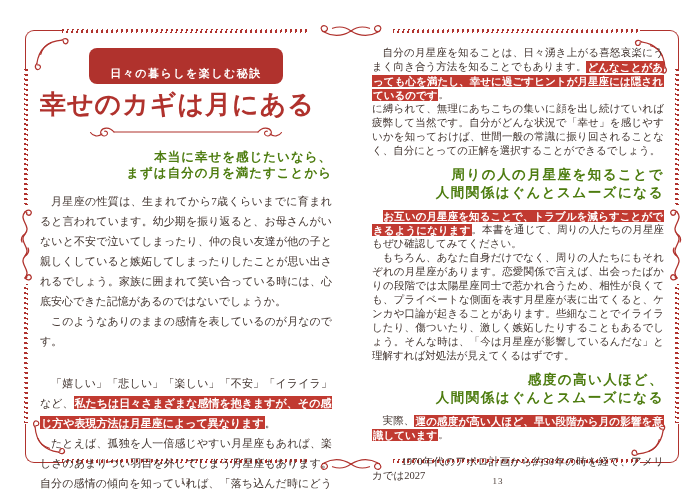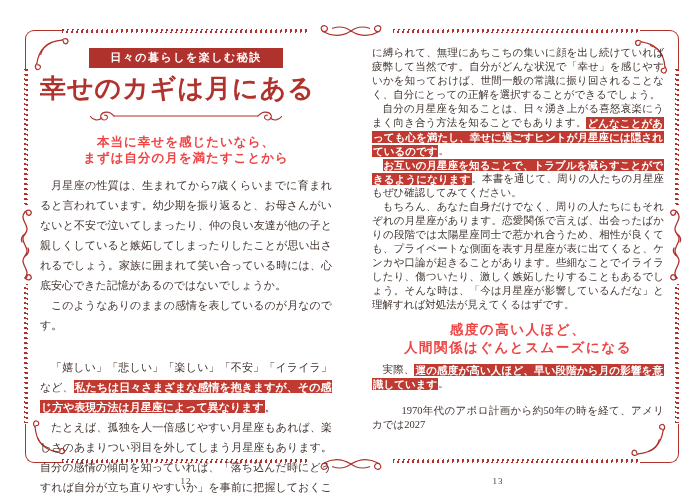--- a/index.html
+++ b/index.html
@@ -52,8 +52,8 @@
   
   .ribbon{display:table;margin:0 auto;background:var(--accent);color:#fff;
     font-family:"Liberation Sans","DejaVu Sans",sans-serif;font-weight:bold;
-    font-size:11px;letter-spacing:1.5px;line-height:1;padding:4px 21px 5px;
-    border-radius:0;}
+    font-size:11px;letter-spacing:1.5px;line-height:1;padding:20px 21px 5px;
+    border-radius:8px;}
   .big-title{margin-top:5px;text-align:left;color:var(--accent);font-weight:bold;
     font-size:26px;letter-spacing:1px;line-height:1.25;}
   .divider{display:block;margin:2px auto 0;width:204px;height:16px;color:var(--accent);}

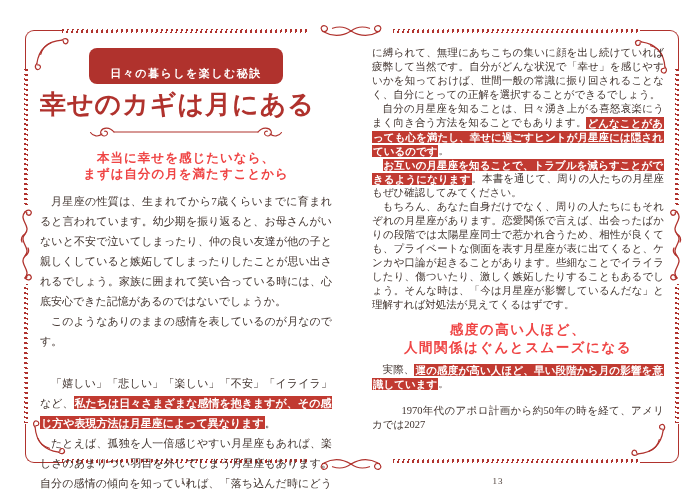--- a/index.html
+++ b/index.html
@@ -206,8 +206,8 @@
 
   <div class="col col-right">
     <div>
+        <p class="para" style="text-indent: 1em;"><span>自分の月星座を知ることは、日々湧き上がる喜怒哀楽にうまく向き合う方法を知ることでもあります。</span><span class="hl">どんなことがあっても心を満たし、幸せに過ごすヒントが月星座には隠されているのです</span><span>。</span></p>
         <p class="para" style="text-indent: 0em;"><span>に縛られて、無理にあちこちの集いに顔を出し続けていれば疲弊して当然です。自分がどんな状況で「幸せ」を感じやすいかを知っておけば、世間一般の常識に振り回されることなく、自分にとっての正解を選択することができるでしょう。</span></p>
-        <p class="para" style="text-indent: 1em;"><span>自分の月星座を知ることは、日々湧き上がる喜怒哀楽にうまく向き合う方法を知ることでもあります。</span><span class="hl">どんなことがあっても心を満たし、幸せに過ごすヒントが月星座には隠されているのです</span><span>。</span></p>
         <p class="para" style="text-indent: 1em;"><span class="hl">お互いの月星座を知ることで、トラブルを減らすことができるようになります</span><span>。本書を通じて、周りの人たちの月星座もぜひ確認してみてください。</span></p>
         <p class="para" style="text-indent: 1em;"><span>もちろん、あなた自身だけでなく、周りの人たちにもそれぞれの月星座があります。恋愛関係で言えば、出会ったばかりの段階では太陽星座同士で惹かれ合うため、相性が良くても、プライベートな側面を表す月星座が表に出てくると、ケンカや口論が起きることがあります。些細なことでイライラしたり、傷ついたり、激しく嫉妬したりすることもあるでしょう。そんな時は、「今は月星座が影響しているんだな」と理解すれば対処法が見えてくるはずです。</span></p>
         <div class="sec-heading">

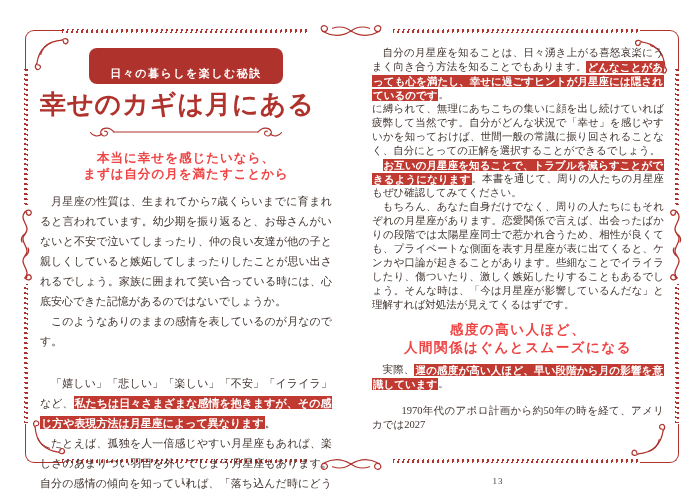--- a/index.html
+++ b/index.html
@@ -58,8 +58,8 @@
     font-size:26px;letter-spacing:1px;line-height:1.25;}
   .divider{display:block;margin:2px auto 0;width:204px;height:16px;color:var(--accent);}
   
-  .sec-heading{text-align:center;color:#ef4444;font-weight:bold;
-    font-family:Liberation Sans, sans-serif;
+  .sec-heading{text-align:right;color:#4d7c0f;font-weight:bold;
+    font-family:Liberation Mono, monospace;
     font-size:13.5px;line-height:17.5px;letter-spacing:1.5px;margin:9px 0 7px;}
   .sec-heading.small{font-size:12.5px;line-height:16.5px;margin:10px 0 8px;letter-spacing:1px;}
   

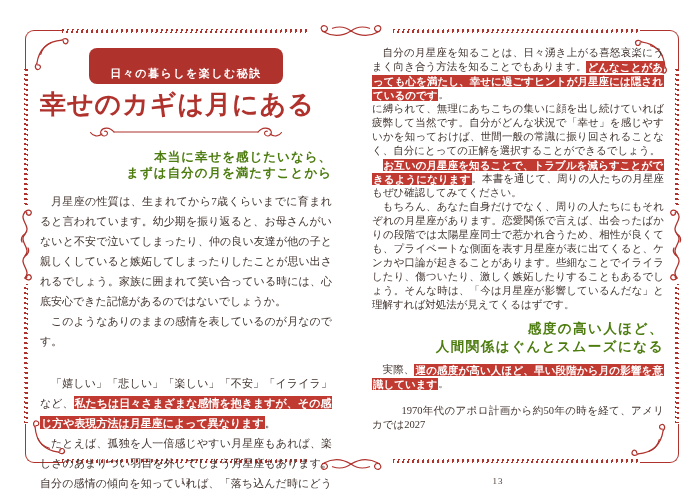--- a/index.html
+++ b/index.html
@@ -208,6 +208,10 @@
     <div>
         <p class="para" style="text-indent: 1em;"><span>自分の月星座を知ることは、日々湧き上がる喜怒哀楽にうまく向き合う方法を知ることでもあります。</span><span class="hl">どんなことがあっても心を満たし、幸せに過ごすヒントが月星座には隠されているのです</span><span>。</span></p>
         <p class="para" style="text-indent: 0em;"><span>に縛られて、無理にあちこちの集いに顔を出し続けていれば疲弊して当然です。自分がどんな状況で「幸せ」を感じやすいかを知っておけば、世間一般の常識に振り回されることなく、自分にとっての正解を選択することができるでしょう。</span></p>
+        <div class="sec-heading">
+          <div>周りの人の月星座を知ることで</div>
+          <div>人間関係はぐんとスムーズになる</div>
+        </div>
         <p class="para" style="text-indent: 1em;"><span class="hl">お互いの月星座を知ることで、トラブルを減らすことができるようになります</span><span>。本書を通じて、周りの人たちの月星座もぜひ確認してみてください。</span></p>
         <p class="para" style="text-indent: 1em;"><span>もちろん、あなた自身だけでなく、周りの人たちにもそれぞれの月星座があります。恋愛関係で言えば、出会ったばかりの段階では太陽星座同士で惹かれ合うため、相性が良くても、プライベートな側面を表す月星座が表に出てくると、ケンカや口論が起きることがあります。些細なことでイライラしたり、傷ついたり、激しく嫉妬したりすることもあるでしょう。そんな時は、「今は月星座が影響しているんだな」と理解すれば対処法が見えてくるはずです。</span></p>
         <div class="sec-heading">

